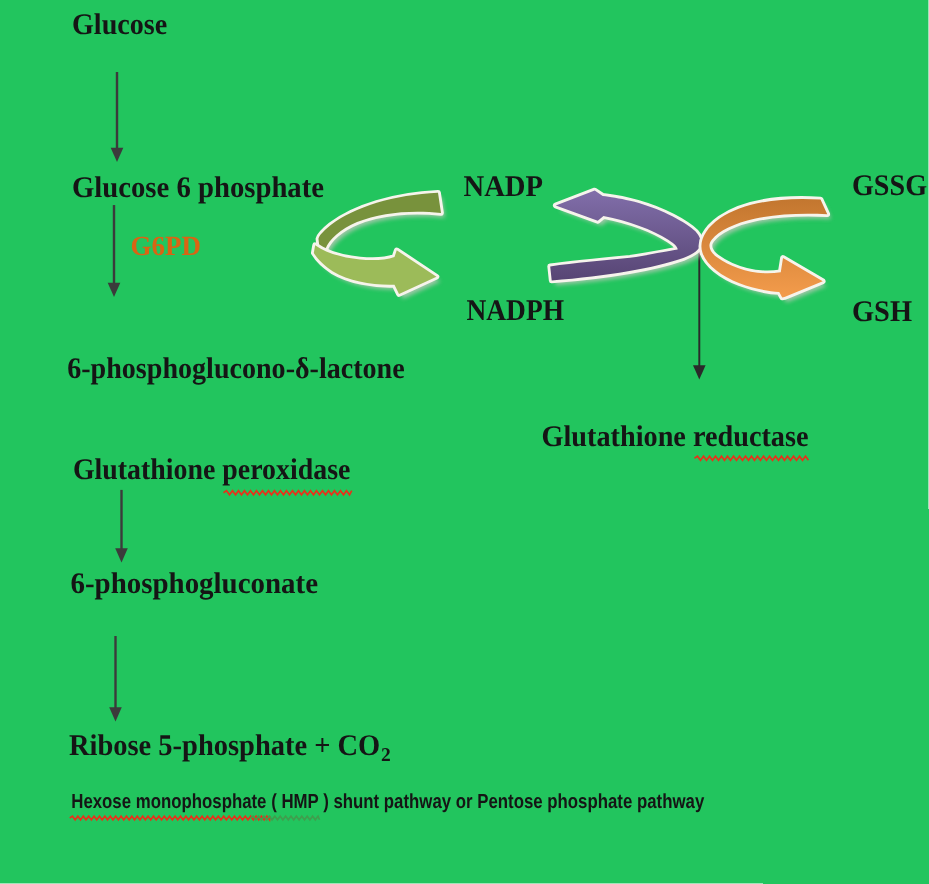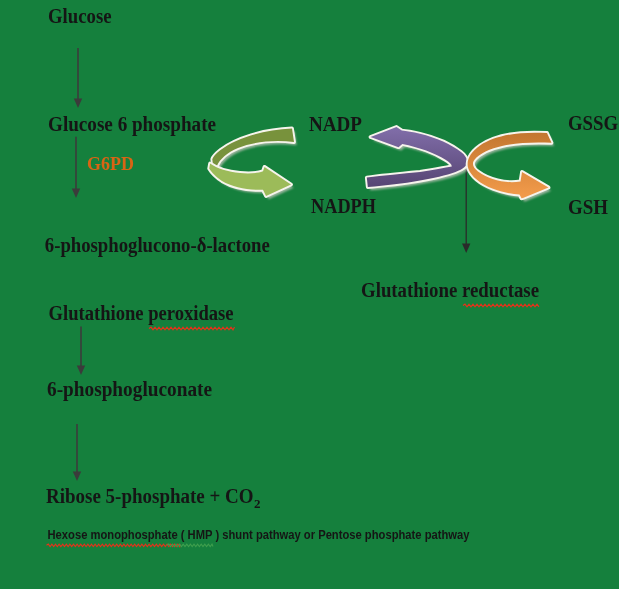--- a/index.html
+++ b/index.html
@@ -2,7 +2,7 @@
 <html><head><meta charset="utf-8">
 <style>
   html,body{margin:0;padding:0;background:#fff;}
-  #page{position:relative;width:619px;height:589px;background:#15803d;overflow:hidden;}
+  #page{position:relative;width:619px;height:589px;background:#22c55e;overflow:hidden;}
   text{font-family:"Liberation Serif",serif;font-weight:bold;}
   .sq{fill:none;stroke-width:1.1;}
   .sans{font-family:"Liberation Sans",sans-serif !important;}

